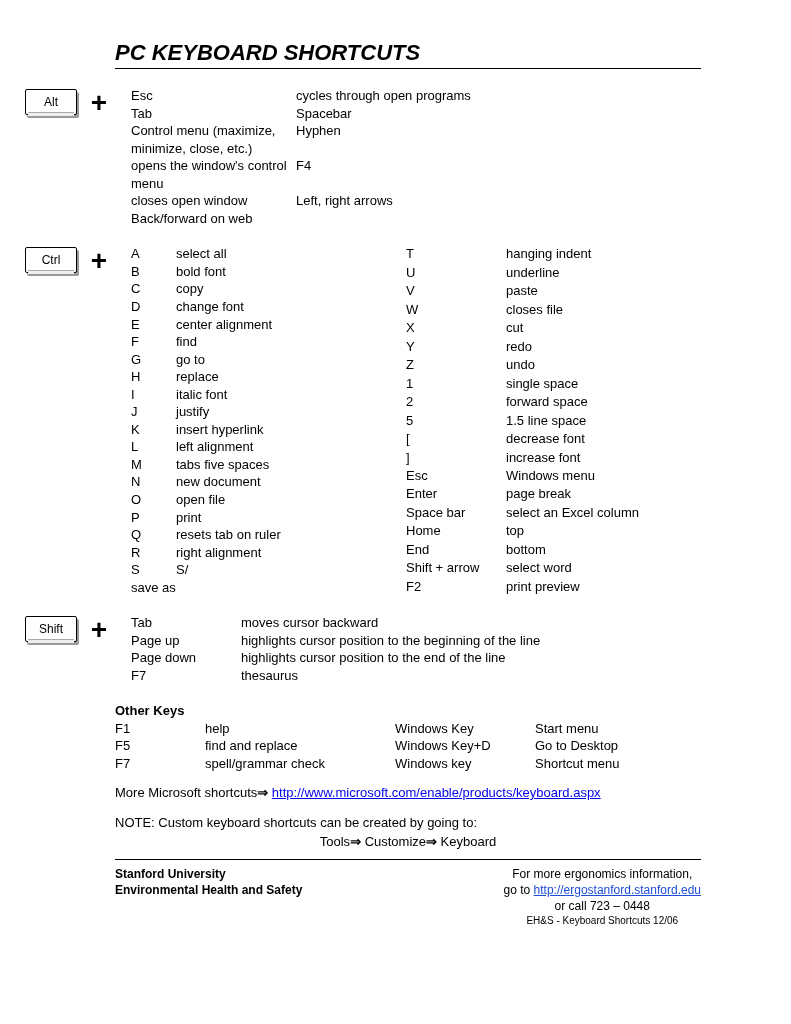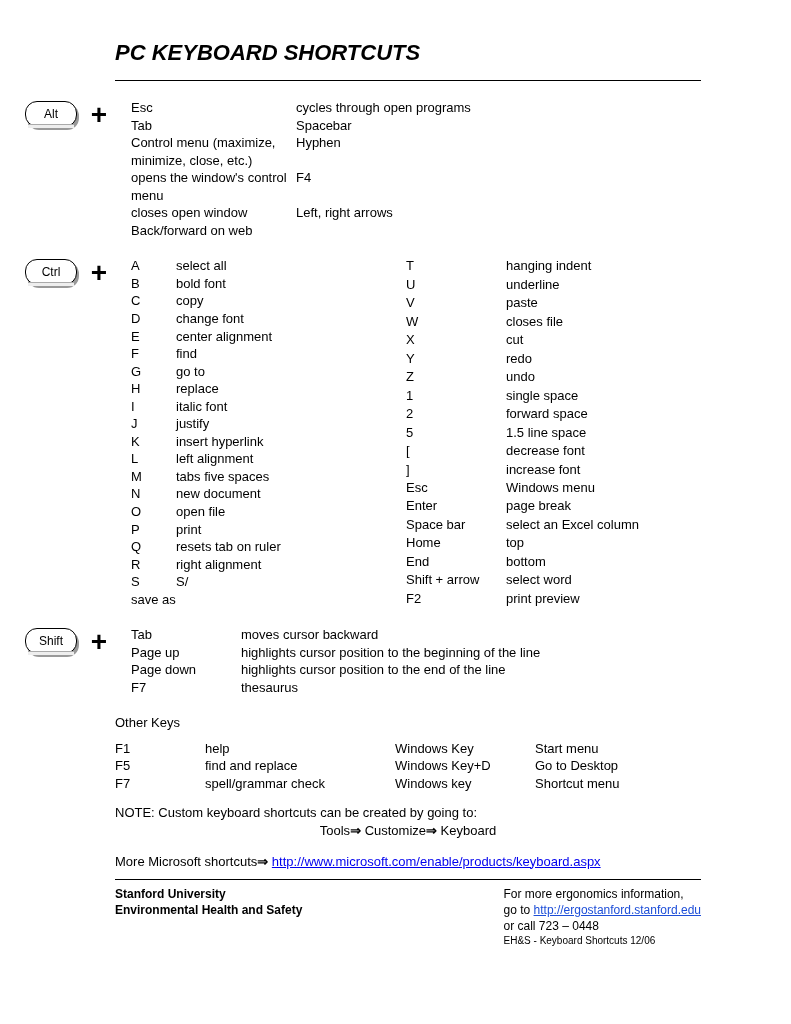--- a/index.html
+++ b/index.html
@@ -4,7 +4,7 @@
 <style>
 body{margin:0;padding:0;font-family:Arial,Helvetica,sans-serif;font-size:13px;color:#000;background:#fff;width:791px}
 .page{padding:40px 90px 40px 25px}
-.title{font-size:22px;font-weight:bold;font-style:italic;margin-left:90px;border-bottom:1px solid #000;padding-bottom:14px;margin-bottom:18px}
+.title{font-size:22px;font-weight:bold;font-style:italic;margin-left:90px;border-bottom:1px solid #000;padding-bottom:2px;margin-bottom:18px}
 .row{display:flex;align-items:flex-start;margin-bottom:18px}
 .key-wrap{width:60px;flex-shrink:0}
 .key{width:50px;height:24px;background:#fff;border:1px solid #000;border-radius:12px;box-shadow:2px 3px 0 #999;position:relative;display:flex;align-items:center;justify-content:center;font-size:12px;margin-top:2px}

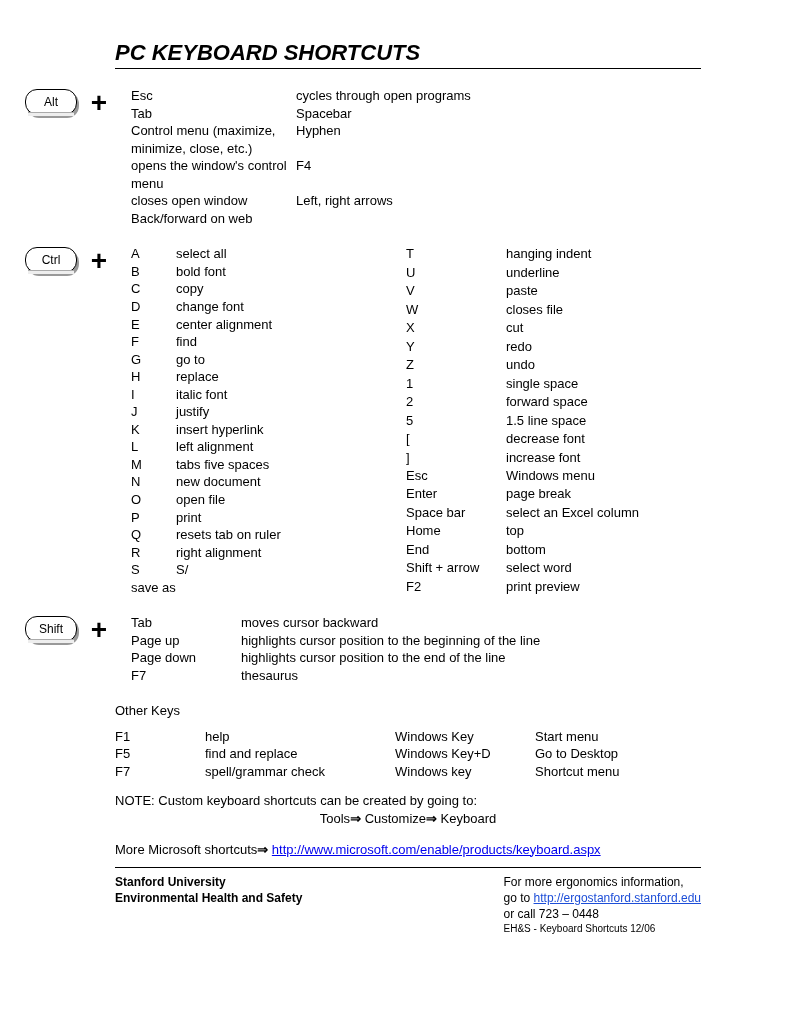--- a/index.html
+++ b/index.html
@@ -7,7 +7,7 @@
 .title{font-size:22px;font-weight:bold;font-style:italic;margin-left:90px;border-bottom:1px solid #000;padding-bottom:2px;margin-bottom:18px}
 .row{display:flex;align-items:flex-start;margin-bottom:18px}
 .key-wrap{width:60px;flex-shrink:0}
-.key{width:50px;height:24px;background:#fff;border:1px solid #000;border-radius:12px;box-shadow:2px 3px 0 #999;position:relative;display:flex;align-items:center;justify-content:center;font-size:12px;margin-top:2px}
+.key{width:50px;height:24px;background:#fff;border:1px solid #000;border-radius:2px;box-shadow:2px 3px 0 #999;position:relative;display:flex;align-items:center;justify-content:center;font-size:12px;margin-top:2px}
 .key::after{content:"";position:absolute;bottom:-2px;left:2px;right:2px;height:3px;background:#eee;border-top:1px solid #aaa}
 .key span{position:relative;z-index:1}
 .plus{font-size:28px;font-weight:bold;width:28px;flex-shrink:0;margin-top:0;text-align:center}

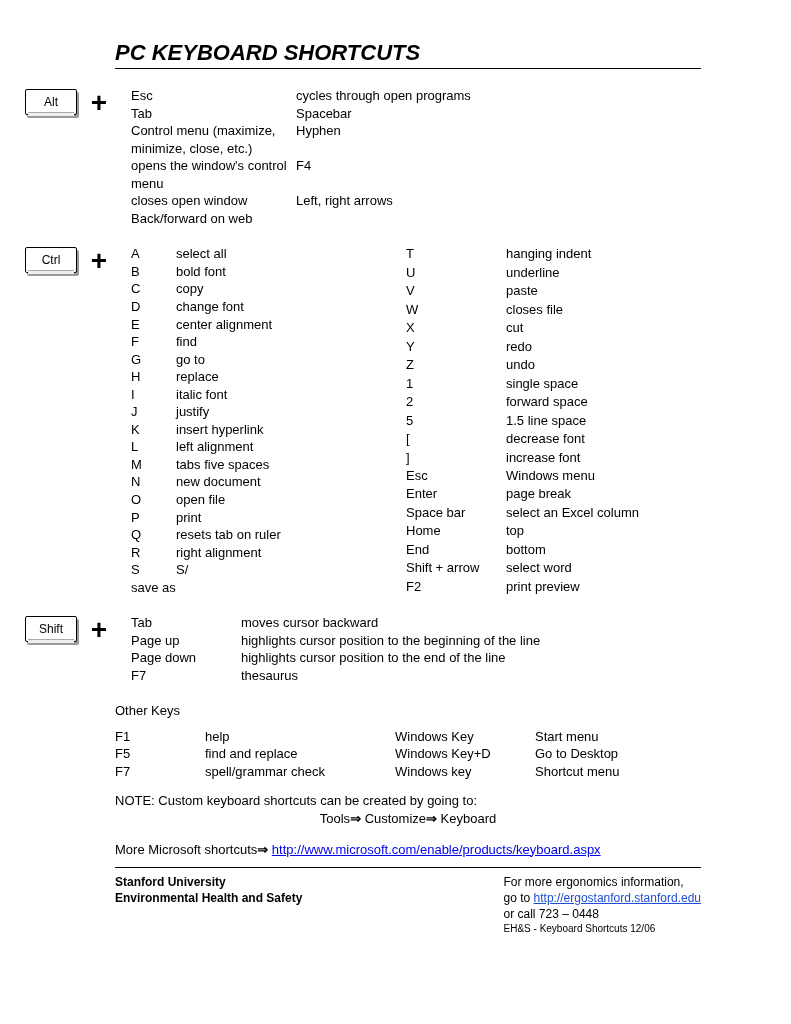--- a/index.html
+++ b/index.html
@@ -19,7 +19,7 @@
 .ctrl-col.c1{grid-template-columns:45px 230px}
 .ctrl-col.c2{grid-template-columns:100px 1fr}
 .shift-tbl{grid-template-columns:110px 1fr}
-.section-head{font-weight:normal;margin:8px 0 10px 90px}
+.section-head{font-weight:bold;margin:8px 0 2px 90px}
 .other-row{display:flex;margin-left:90px;line-height:1.35}
 .other-tbl{display:grid;grid-template-columns:90px 190px 140px 1fr;width:100%}
 .note{margin:12px 0 4px 90px;line-height:1.4}

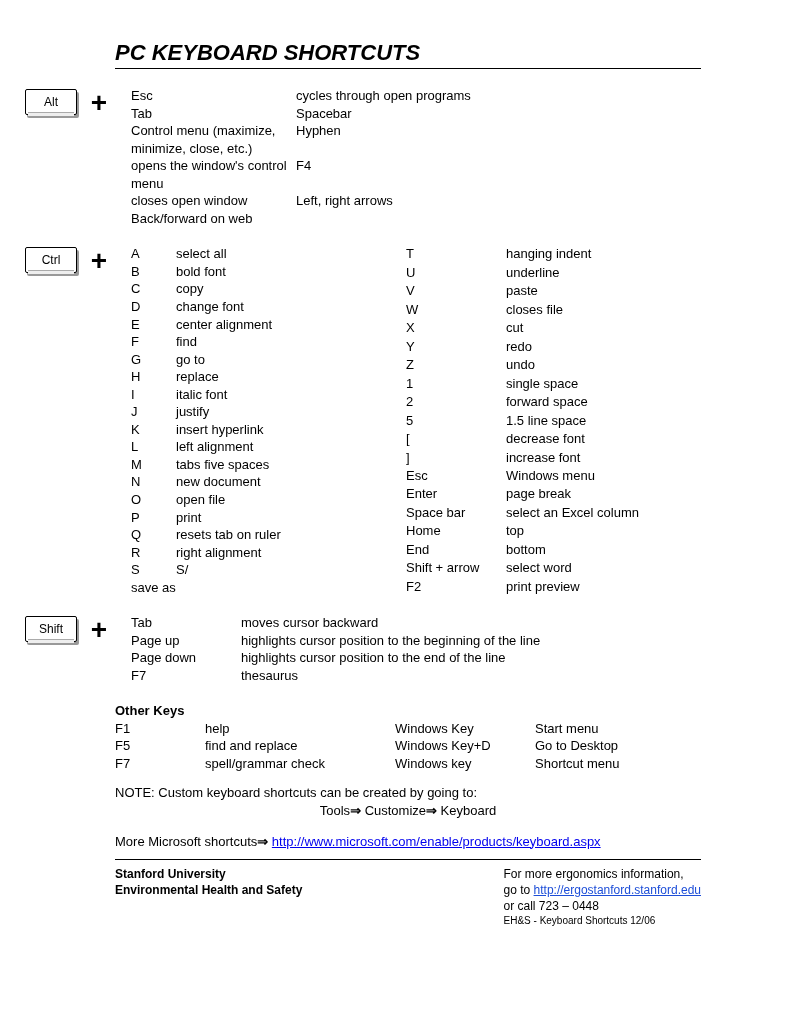--- a/index.html
+++ b/index.html
@@ -197,12 +197,12 @@
     </div>
 
 <div class="note">
+<span>More Microsoft shortcuts</span><span class="arrow">⇒</span> <a>http://www.microsoft.com/enable/products/keyboard.aspx</a>
+</div>
+
+<div class="note">
 <div>NOTE: Custom keyboard shortcuts can be created by going to:</div>
 <div class="center"><span>Tools</span><span class="arrow">⇒</span><span> Customize</span><span class="arrow">⇒</span><span> Keyboard</span></div>
-</div>
-
-<div class="note">
-<span>More Microsoft shortcuts</span><span class="arrow">⇒</span> <a>http://www.microsoft.com/enable/products/keyboard.aspx</a>
 </div>
 
 <hr class="hr">

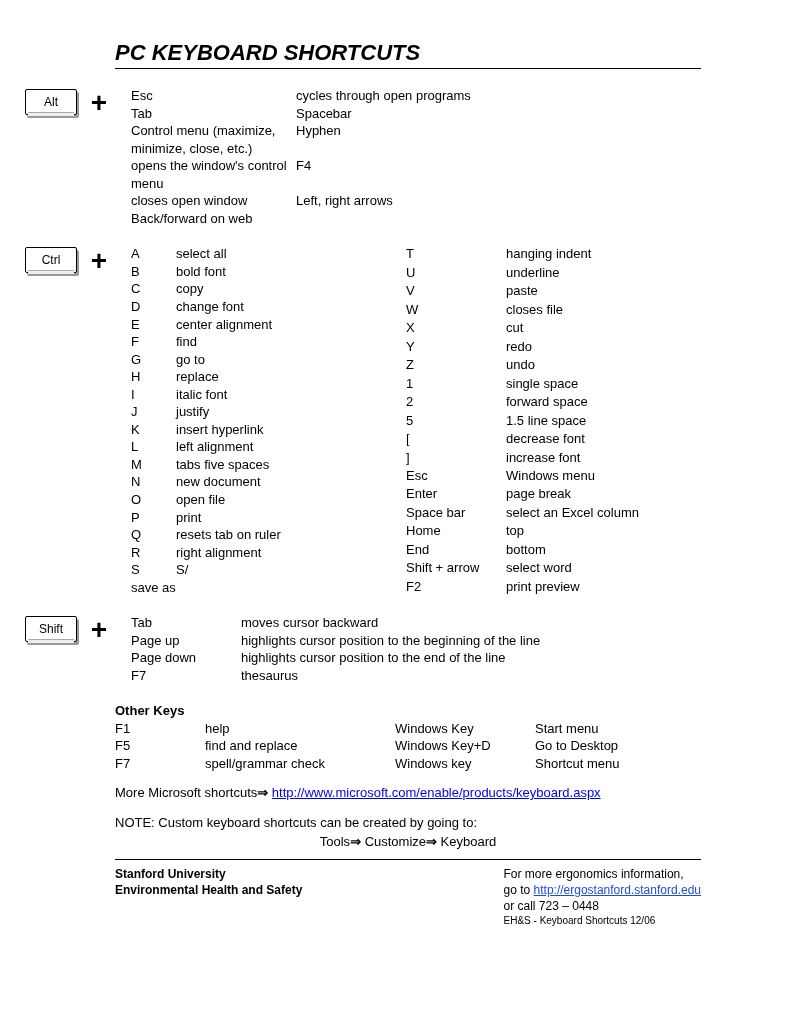--- a/index.html
+++ b/index.html
@@ -27,7 +27,7 @@
 .hr{border:none;border-top:1px solid #000;margin:8px 0 6px 90px}
 .footer{display:flex;justify-content:space-between;margin-left:90px;font-size:12px;line-height:1.35}
 .footer-left{font-weight:bold}
-.footer-right{text-align:left}
+.footer-right{text-align:center}
 .footer-right a{color:#1d4ed8;text-decoration:underline}
 .tiny{font-size:10px}
 .arrow{font-weight:bold}

